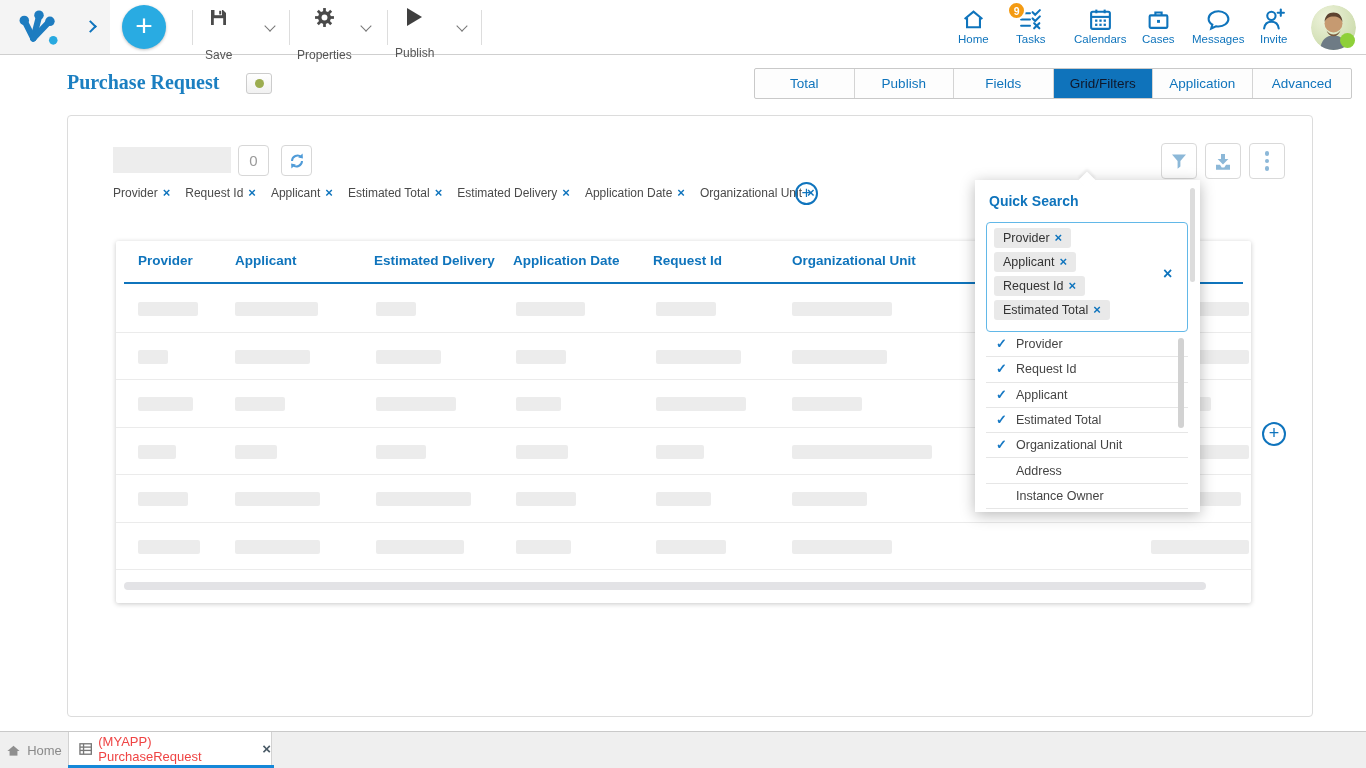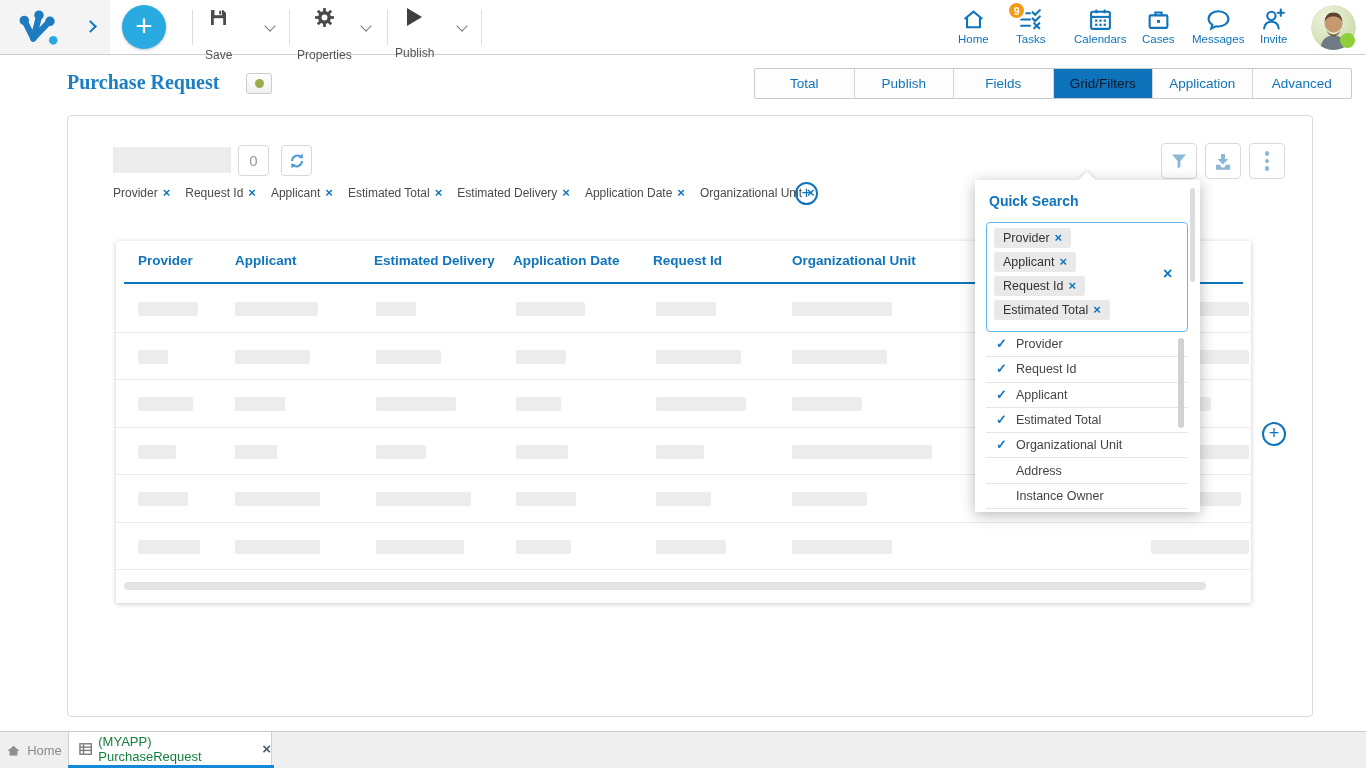--- a/index.html
+++ b/index.html
@@ -93,7 +93,7 @@
   
   .bottombar { position:absolute; left:0; top:731px; width:1366px; height:37px; background:#efefef; border-top:1px solid #c9c9c9; z-index:10; }
   .btab-home { position:absolute; left:0; top:0; width:68px; height:36px; display:flex; align-items:center; justify-content:center; gap:6px; font-size:13px; color:#8a8a8a; cursor:pointer; }
-  .btab-app { position:absolute; left:68px; top:0; width:204px; height:33px; background:#fff; border-left:1px solid #d2d2d2; border-right:1px solid #d2d2d2; display:flex; align-items:center; padding-left:10px; gap:6px; font-size:13px; color:#15803d; cursor:pointer; }
+  .btab-app { position:absolute; left:68px; top:0; width:204px; height:33px; background:#fff; border-left:1px solid #d2d2d2; border-right:1px solid #d2d2d2; display:flex; align-items:center; padding-left:10px; gap:6px; font-size:13px; color:#ef4444; cursor:pointer; }
   .btab-close { margin-left:6px; cursor:pointer; }
   .btab-close::before { content:"×"; color:#4a5a66; font-weight:bold; font-size:15px; }
   .btab-underline { position:absolute; left:68px; top:33px; width:206px; height:4px; background:#1588d8; }

